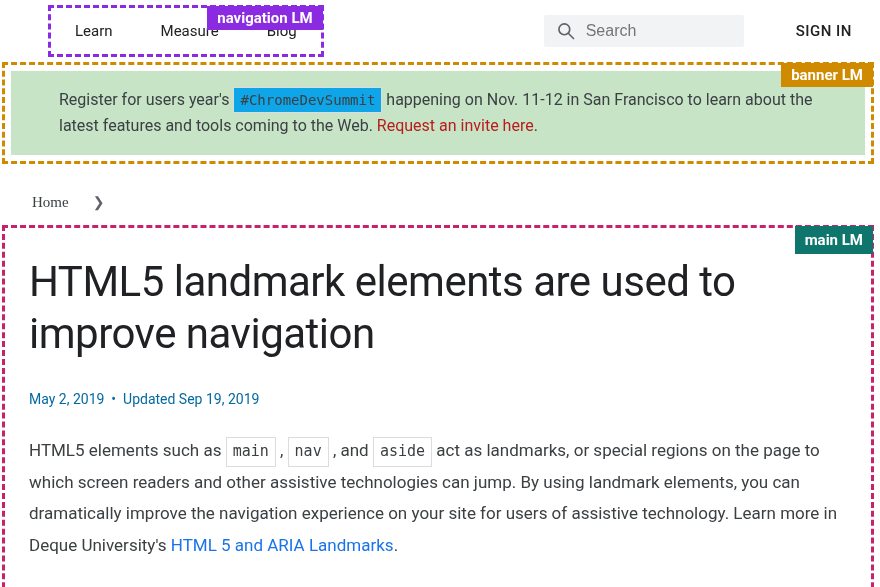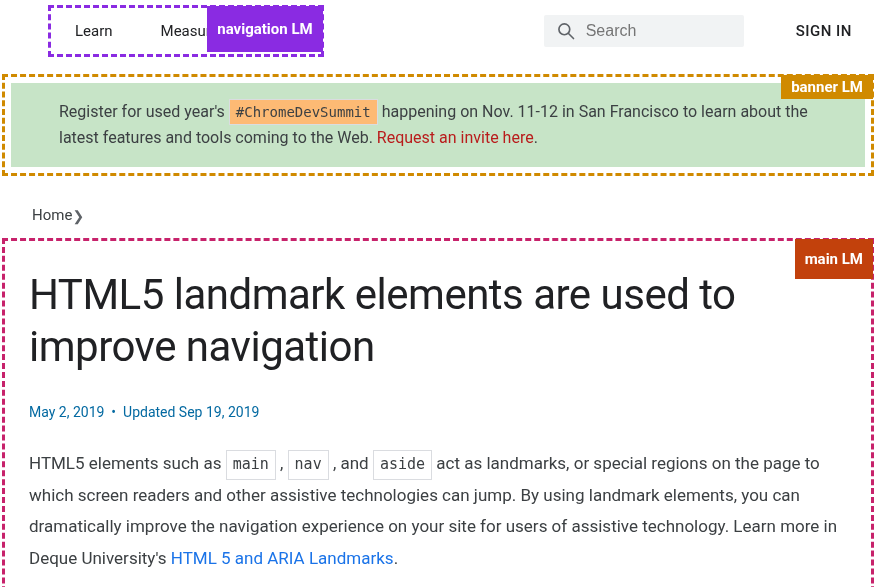--- a/index.html
+++ b/index.html
@@ -43,7 +43,7 @@
     color: #fff;
     font-size: 15px;
     font-weight: 700;
-    padding: 14px 10px;
+    padding: 3px 10px;
   }
   .nav-item { font-size: 15px; color:#202124; }
   .search-wrap {

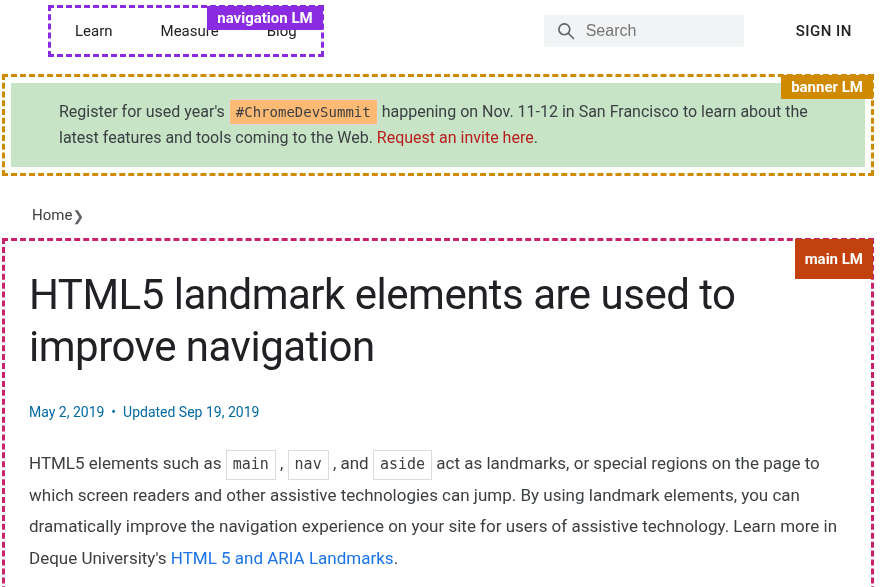--- a/index.html
+++ b/index.html
@@ -64,7 +64,7 @@
   .banner-wrap {
     position: relative;
     border:3px dashed #d08a00;
-    margin: 12px 6px 0 2px;
+    margin: 0 6px 0 2px;
   }
   .banner-wrap .lm-tag{
     position:absolute; top:-2px; right:-2px;

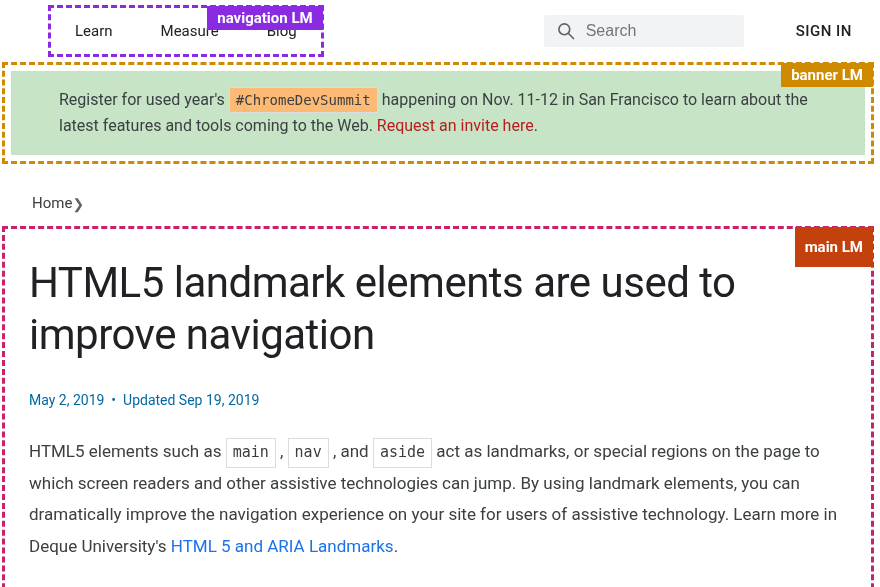--- a/index.html
+++ b/index.html
@@ -154,7 +154,7 @@
 <div class="banner-wrap">
   <span class="lm-tag">banner LM</span>
   <div class="banner-inner">
-    <span>Register for used year's </span>
+    <span>Register for users year's </span>
     <span class="tag-chip">#ChromeDevSummit</span>
     <span> happening on Nov. 11-12 in San Francisco to learn about the latest features and tools coming to the Web. </span>
     <a href="#">Request an invite here</a><span>.</span>

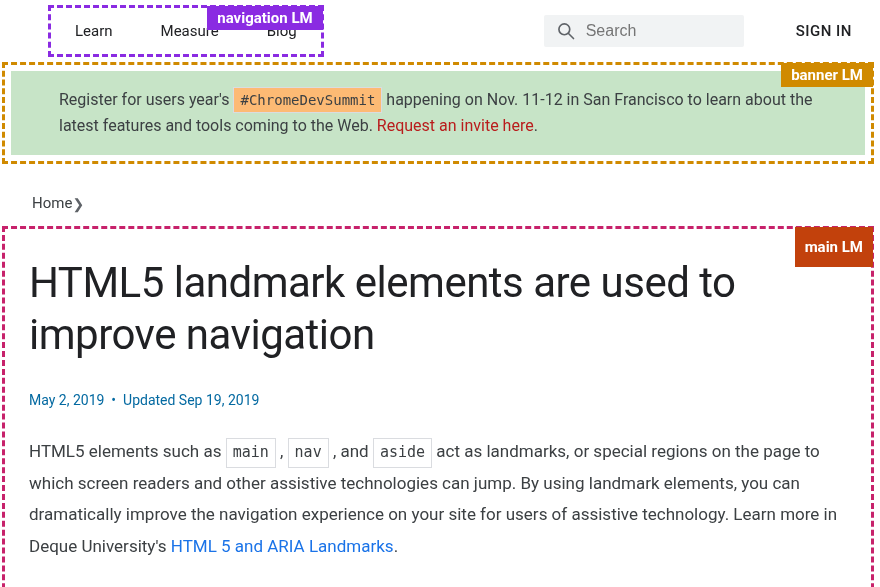--- a/index.html
+++ b/index.html
@@ -78,7 +78,7 @@
     font-size:16px; color:#3c4043; line-height:1.6;
   }
   .banner-inner .tag-chip{
-    display:inline-block; background:#fdba74;
+    display:inline-block; background:#0ea5e9;
     border:1px solid #dadce0;
     padding:1px 6px; font-family: ui-monospace, Menlo, Consolas, monospace;
     font-size:14px; color:#3c4043;

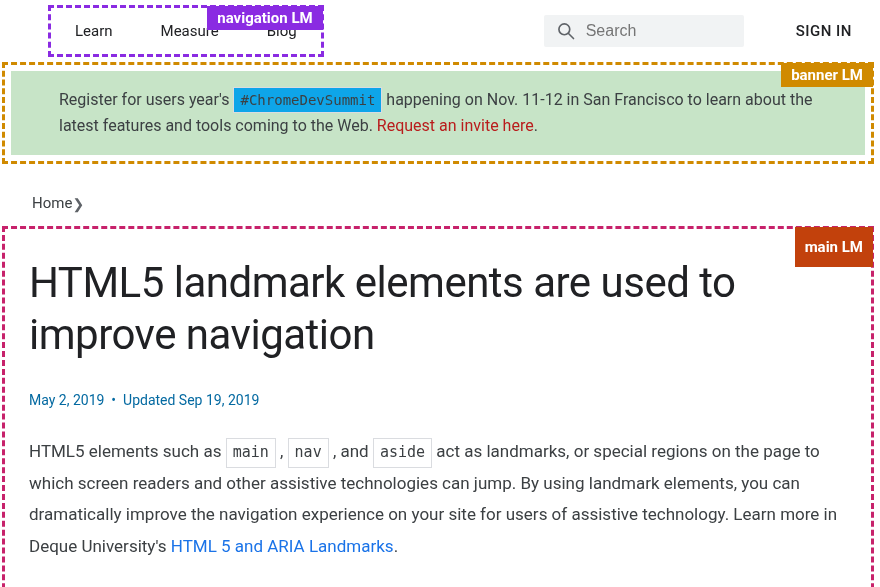--- a/index.html
+++ b/index.html
@@ -86,9 +86,9 @@
   .banner-inner a{ color:#b91c1c; text-decoration:none;}
   
   .breadcrumb{
-    display:flex; gap:0; align-items:flex-end;
+    display:flex; gap:24px; align-items:flex-end;
     padding: 30px 32px 14px;
-    font-size:15px; color:#3c4043;
+    font-size:15px; color:#3c4043;font-family:Liberation Serif, serif;
   }
   .breadcrumb .chev{ color:#5f6368; font-size:14px;}
   

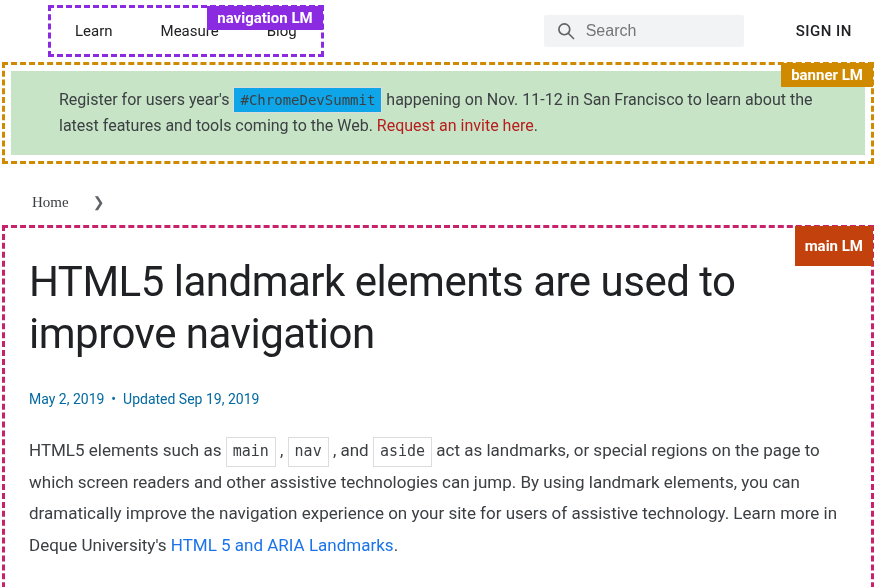--- a/index.html
+++ b/index.html
@@ -100,8 +100,8 @@
   }
   .main-wrap .lm-tag{
     position:absolute; top:-2px; right:-2px;
-    background:#c2410c; color:#fff;
-    font-size:15px; font-weight:700; padding:11px 10px;
+    background:#0f766e; color:#fff;
+    font-size:15px; font-weight:700; padding:5px 10px;
   }
   h1{
     font-weight:400;

